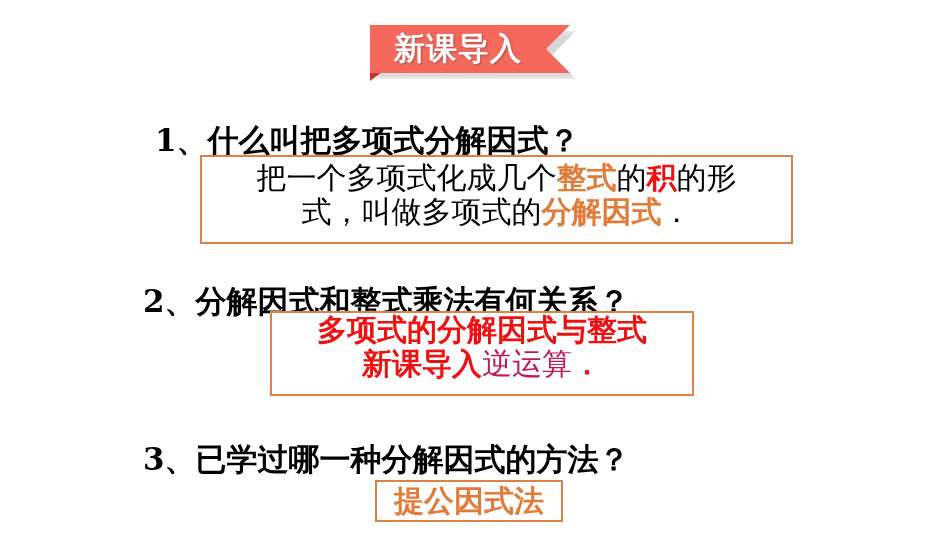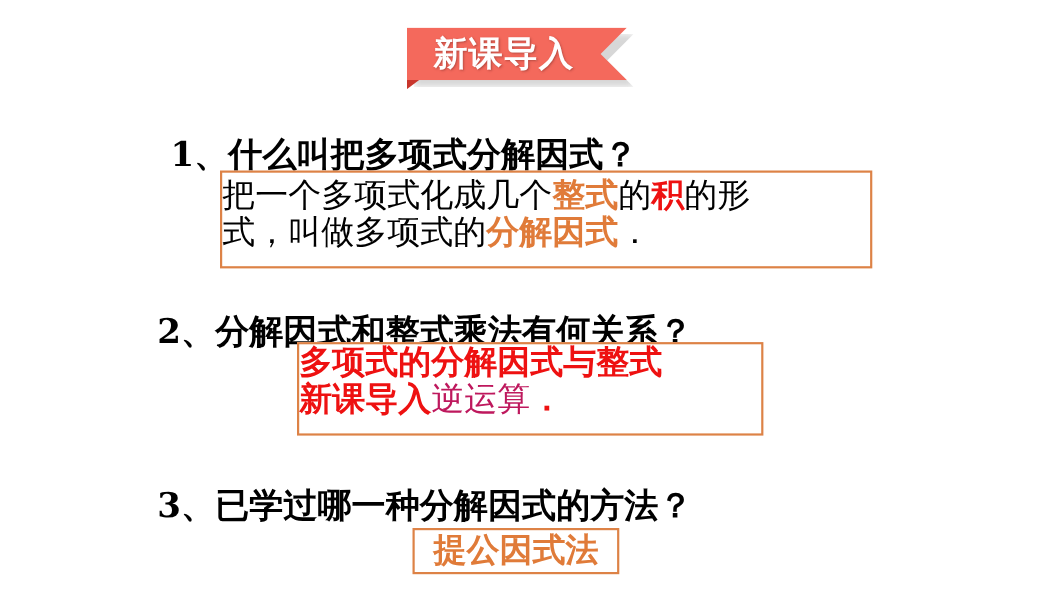--- a/index.html
+++ b/index.html
@@ -93,7 +93,7 @@
     border: 2px solid #dd8246;
     box-sizing: border-box;
     background: #ffffff;
-    text-align: left;
+    text-align: center;
     font-family: "DejaVu Serif", "Liberation Serif", serif;
     line-height: 1.12;
     white-space: nowrap;

